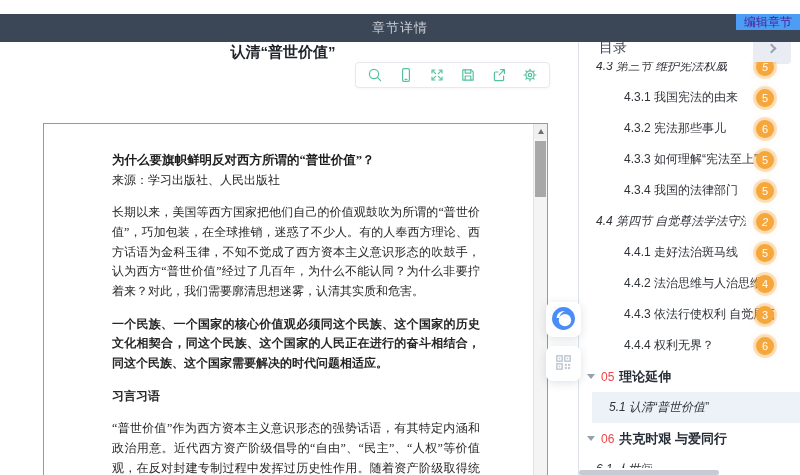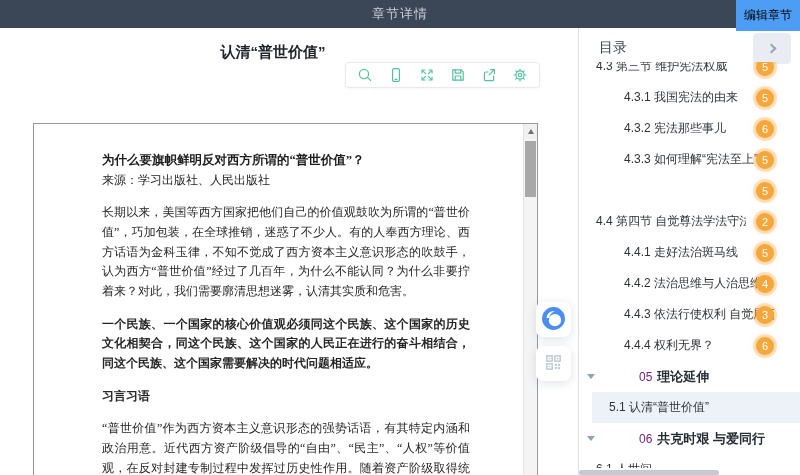--- a/index.html
+++ b/index.html
@@ -8,7 +8,7 @@
   .stage { position:relative; width:800px; height:475px; overflow:hidden; background:#fff; }
 
   
-  .header { position:absolute; top:0; left:0; right:0; height:28px; background:#3b4757;
+  .header { position:absolute; top:14px; left:0; right:0; height:28px; background:#3b4757;
     display:flex; align-items:center; justify-content:center; z-index:30; }
   .header-title { color:#c9ced6; font-size:13px; letter-spacing:1px; }
   .edit-btn { position:absolute; right:0; top:0; height:31px; width:64px; background:#4c9df3;

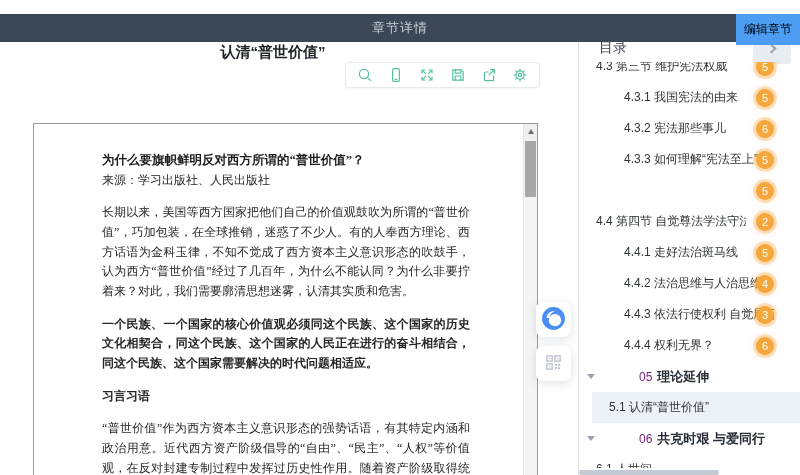--- a/index.html
+++ b/index.html
@@ -11,8 +11,8 @@
   .header { position:absolute; top:14px; left:0; right:0; height:28px; background:#3b4757;
     display:flex; align-items:center; justify-content:center; z-index:30; }
   .header-title { color:#c9ced6; font-size:13px; letter-spacing:1px; }
-  .edit-btn { position:absolute; right:0; top:0; height:31px; width:64px; background:#4c9df3;
-    color:#000000; font-size:12px; border:none; cursor:pointer; display:flex; align-items:center;
+  .edit-btn { position:absolute; right:0; top:0; height:16px; width:64px; background:#4c9df3;
+    color:#4c1d95; font-size:12px; border:none; cursor:pointer; display:flex; align-items:center;
     justify-content:center; }
 
   

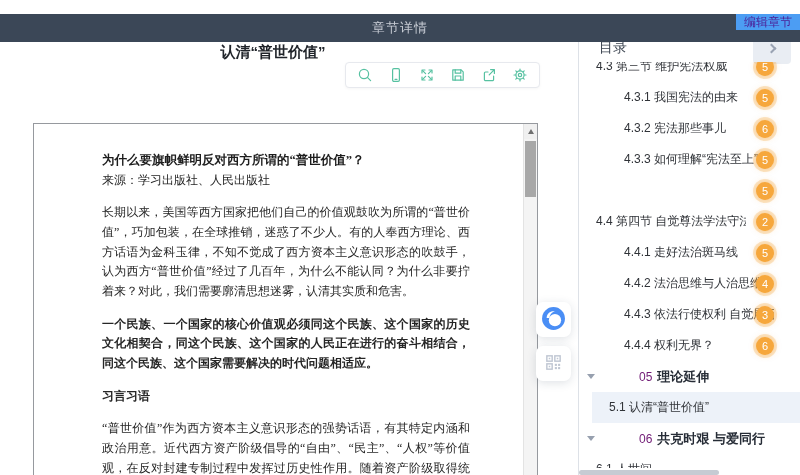--- a/index.html
+++ b/index.html
@@ -16,7 +16,7 @@
     justify-content:center; }
 
   
-  .content { position:absolute; top:28px; left:8px; width:578px; bottom:0; background:#fff; }
+  .content { position:absolute; top:28px; left:18px; width:578px; bottom:0; background:#fff; }
   .doc-title { position:absolute; top:15px; left:0; width:530px; text-align:center;
     font-size:15px; font-weight:bold; color:#1f2329; }
   .toolbar { position:absolute; top:34px; right:46px; height:26px; display:flex; align-items:center;

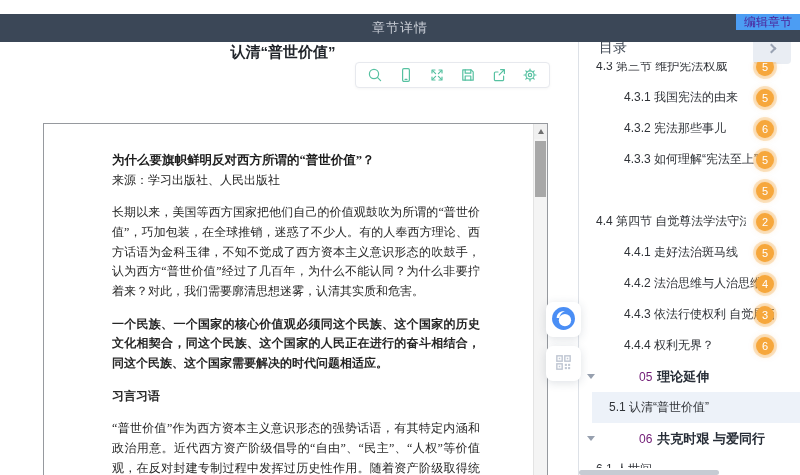--- a/index.html
+++ b/index.html
@@ -69,7 +69,7 @@
     color:#303338; white-space:nowrap; cursor:pointer; }
   .toc-row.clip-first { margin-top:-11px; }
   .toc-row.selected { background:#edf2f9;margin-left:13px; }
-  .toc-row.lvl1 { padding-left:17px; }
+  .toc-row.lvl1 { padding-left:17px;font-style:italic; }
   .toc-row.lvl2 { padding-left:45px; }
   .toc-row.chapter { padding-left:8px; }
   .toc-label { overflow:hidden; max-width:150px; text-overflow:clip; }

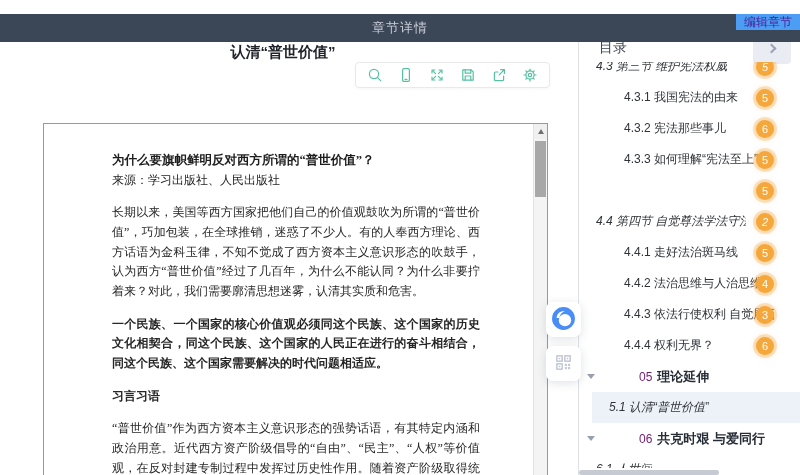--- a/index.html
+++ b/index.html
@@ -220,6 +220,7 @@
           <span class="badge">5</span>
         </div>
         <div class="toc-row lvl2">
+          <span class="toc-label">4.3.4 我国的法律部门</span>
           <span class="badge">5</span>
         </div>
         <div class="toc-row lvl1">

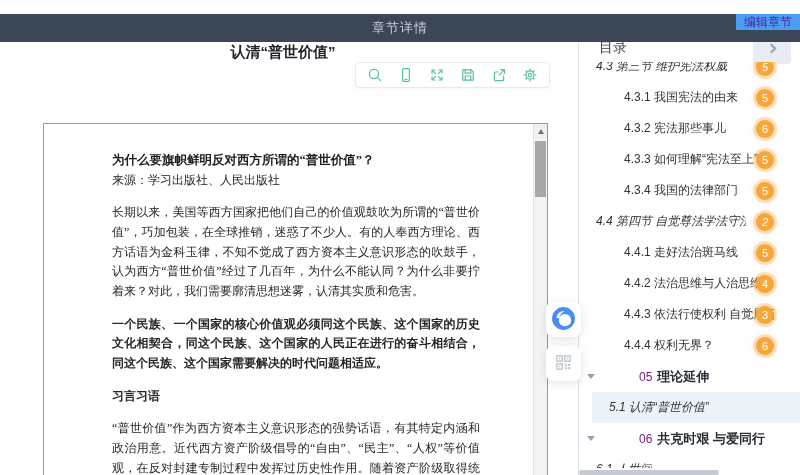--- a/index.html
+++ b/index.html
@@ -75,7 +75,7 @@
   .toc-label { overflow:hidden; max-width:150px; text-overflow:clip; }
   .caret { width:0; height:0; border-left:4px solid transparent; border-right:4px solid transparent;
     border-top:5px solid #97a0af; margin-right:6px; flex:none; }
-  .ch-num { margin-right:5px; color:#701a75;margin-left:38px; }
+  .ch-num { margin-right:5px; color:#ef4444; }
   .ch-title { font-weight:bold; font-size:13px; color:#262c36; }
   .badge { position:absolute; right:26px; top:50%; transform:translateY(-50%); width:18px;
     height:18px; border-radius:50%; background:#f6a73c; color:#fff; font-size:11px;

